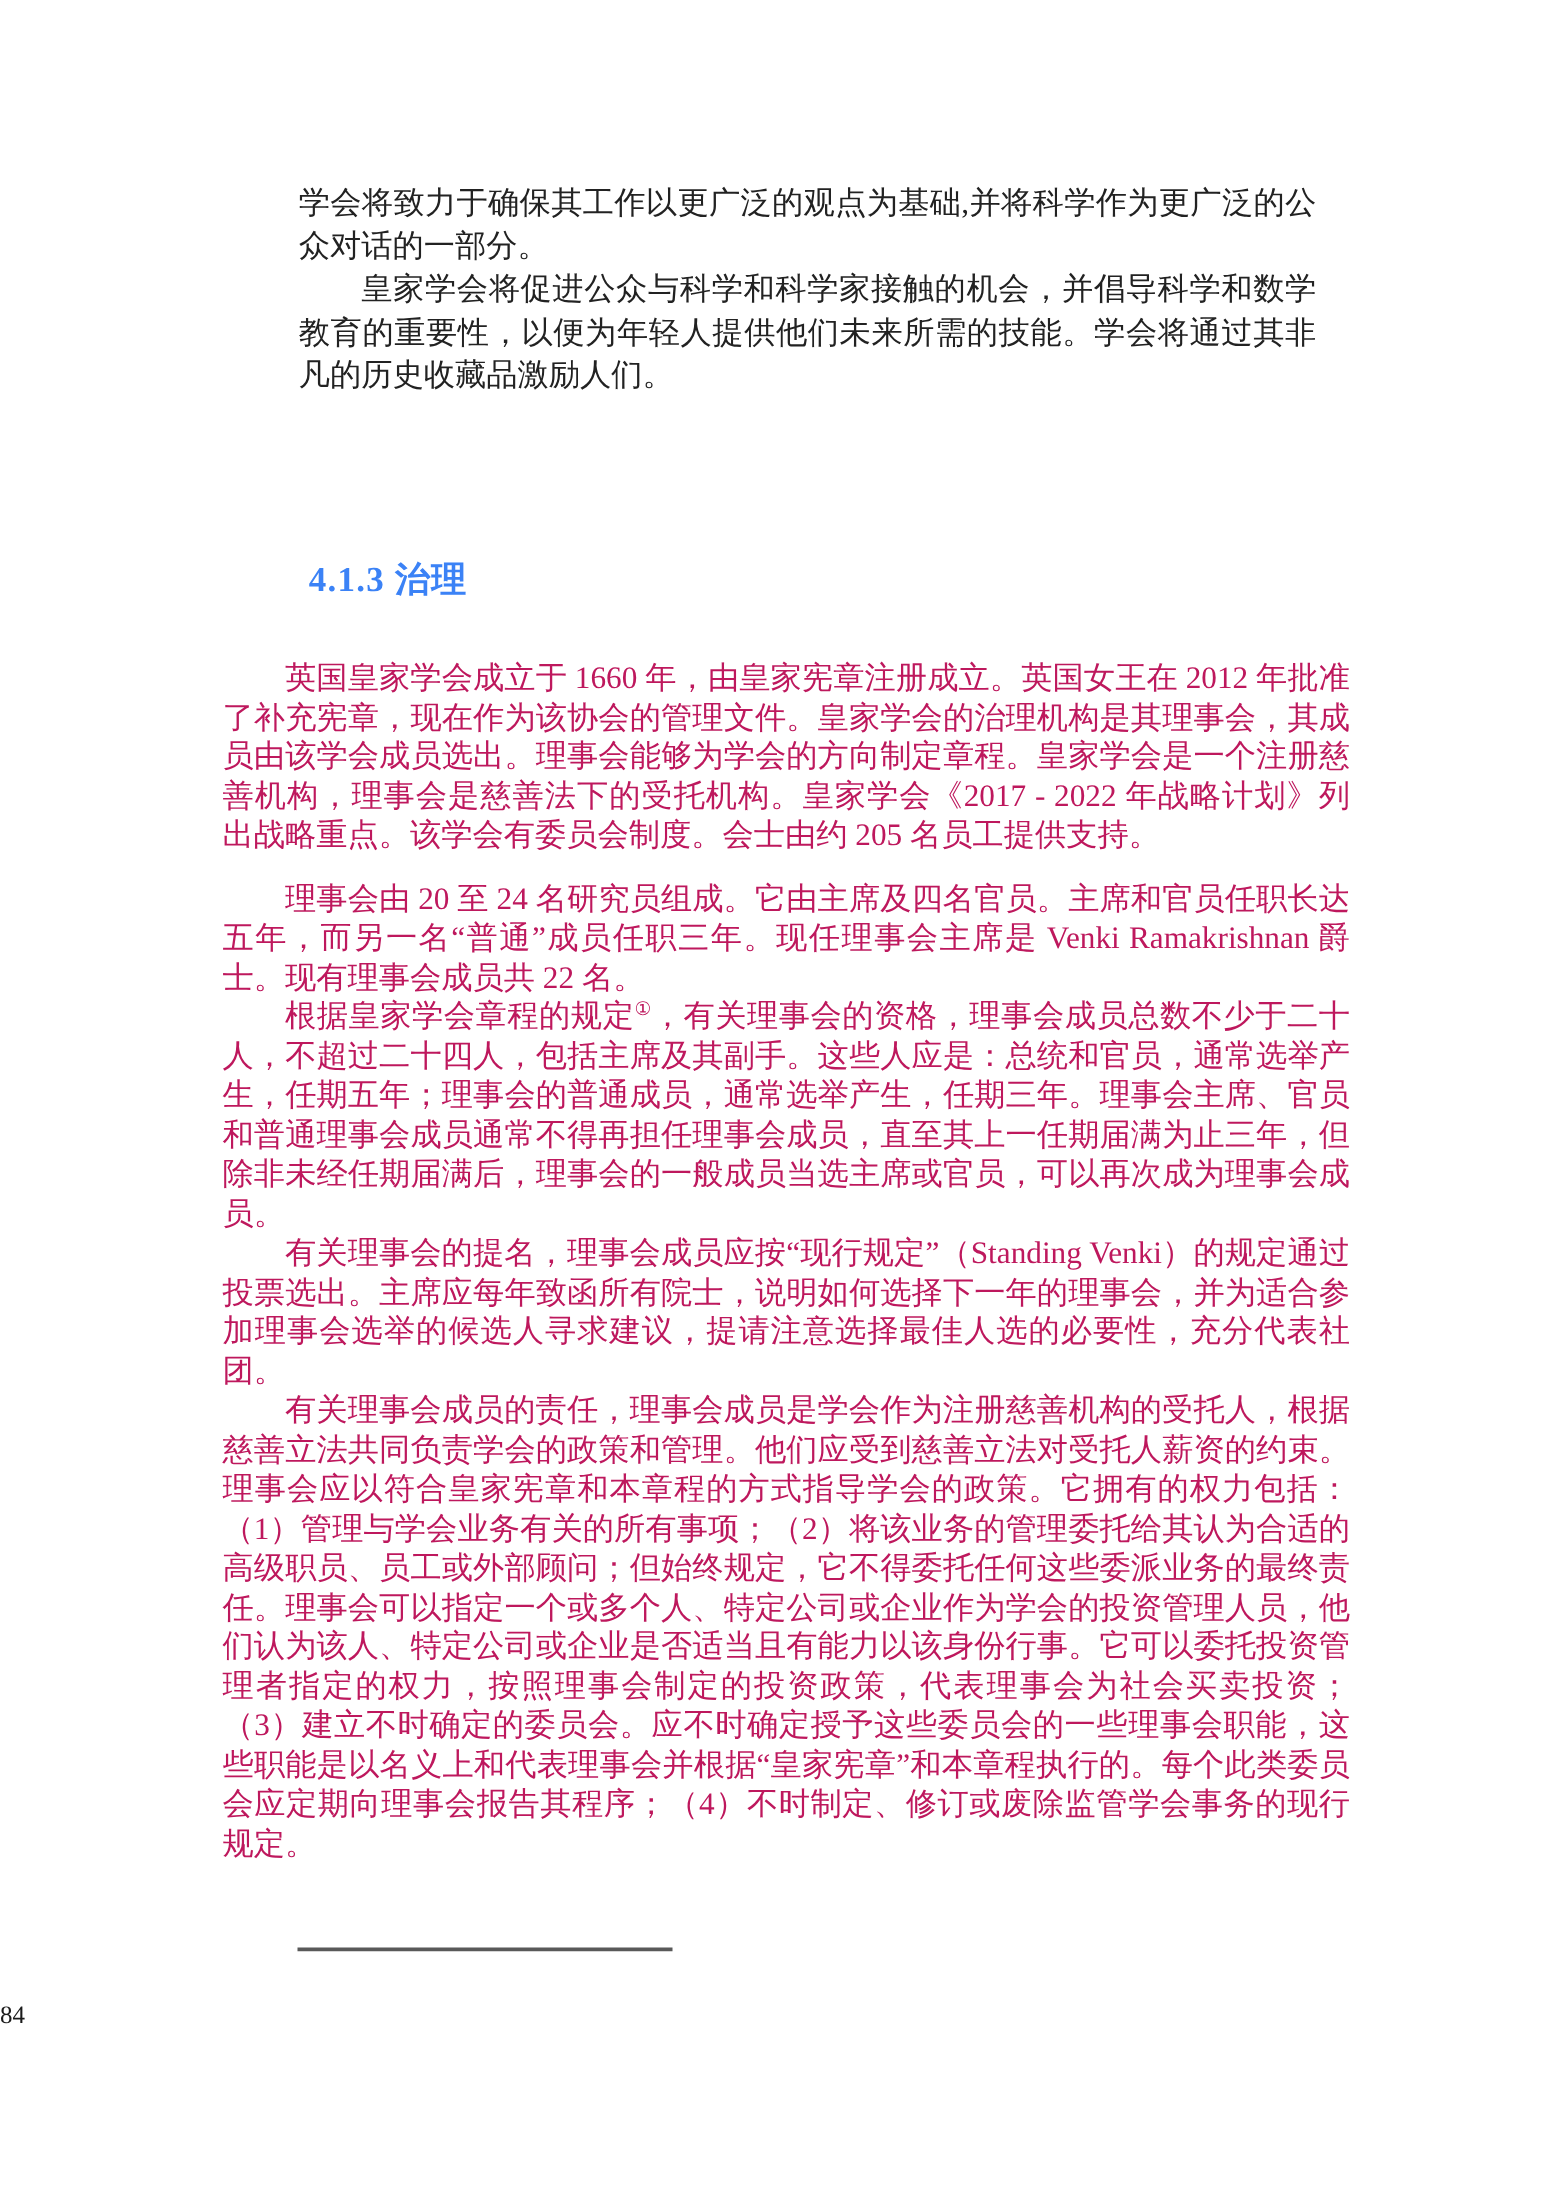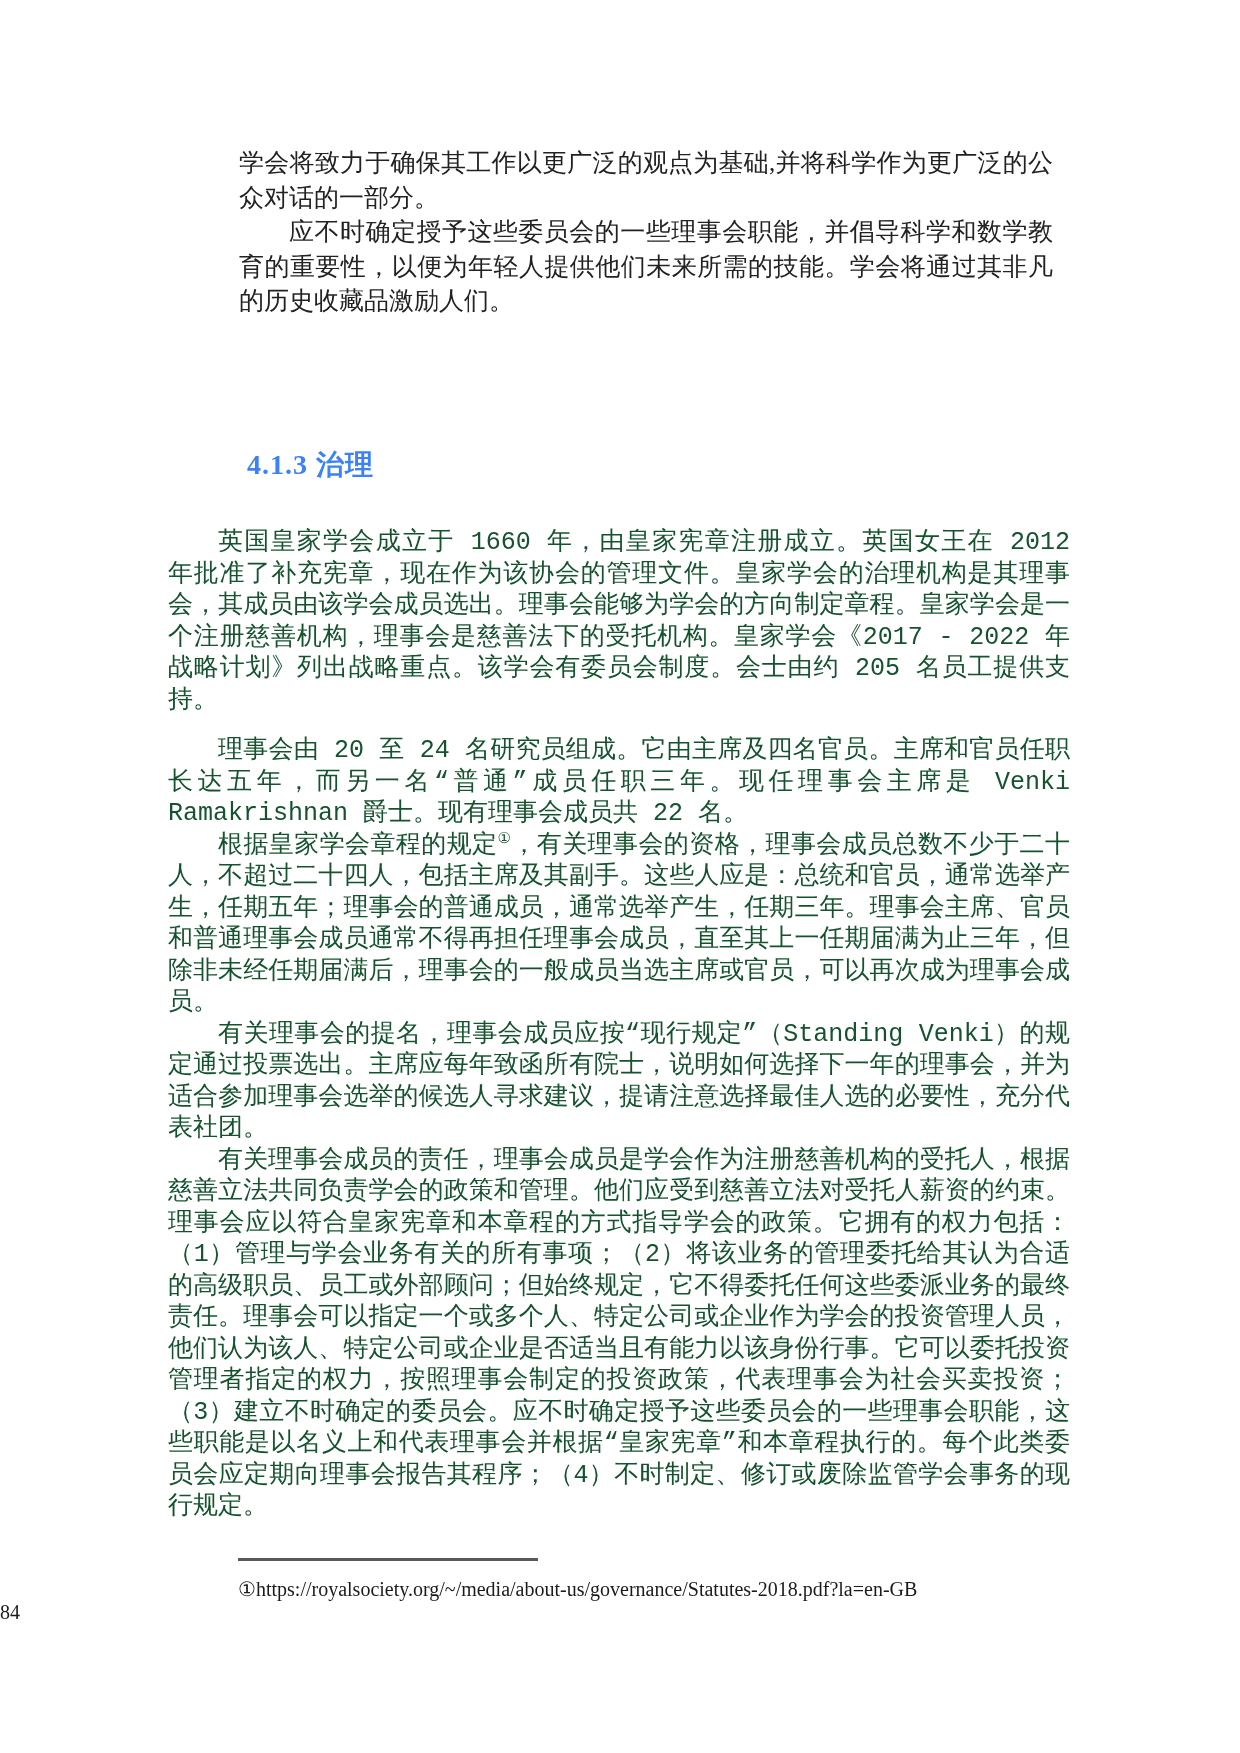--- a/index.html
+++ b/index.html
@@ -95,7 +95,7 @@
 
   <div class="quote-block">
     <p>学会将致力于确保其工作以更广泛的观点为基础,并将科学作为更广泛的公众对话的一部分。</p>
-    <p class="indent">应不时确定授予这些委员会的一些理事会职能，并倡导科学和数学教育的重要性，以便为年轻人提供他们未来所需的技能。学会将通过其非凡的历史收藏品激励人们。</p>
+    <p class="indent">皇家学会将促进公众与科学和科学家接触的机会，并倡导科学和数学教育的重要性，以便为年轻人提供他们未来所需的技能。学会将通过其非凡的历史收藏品激励人们。</p>
   </div>
 
   <div class="section-heading">4.1.3 治理</div>

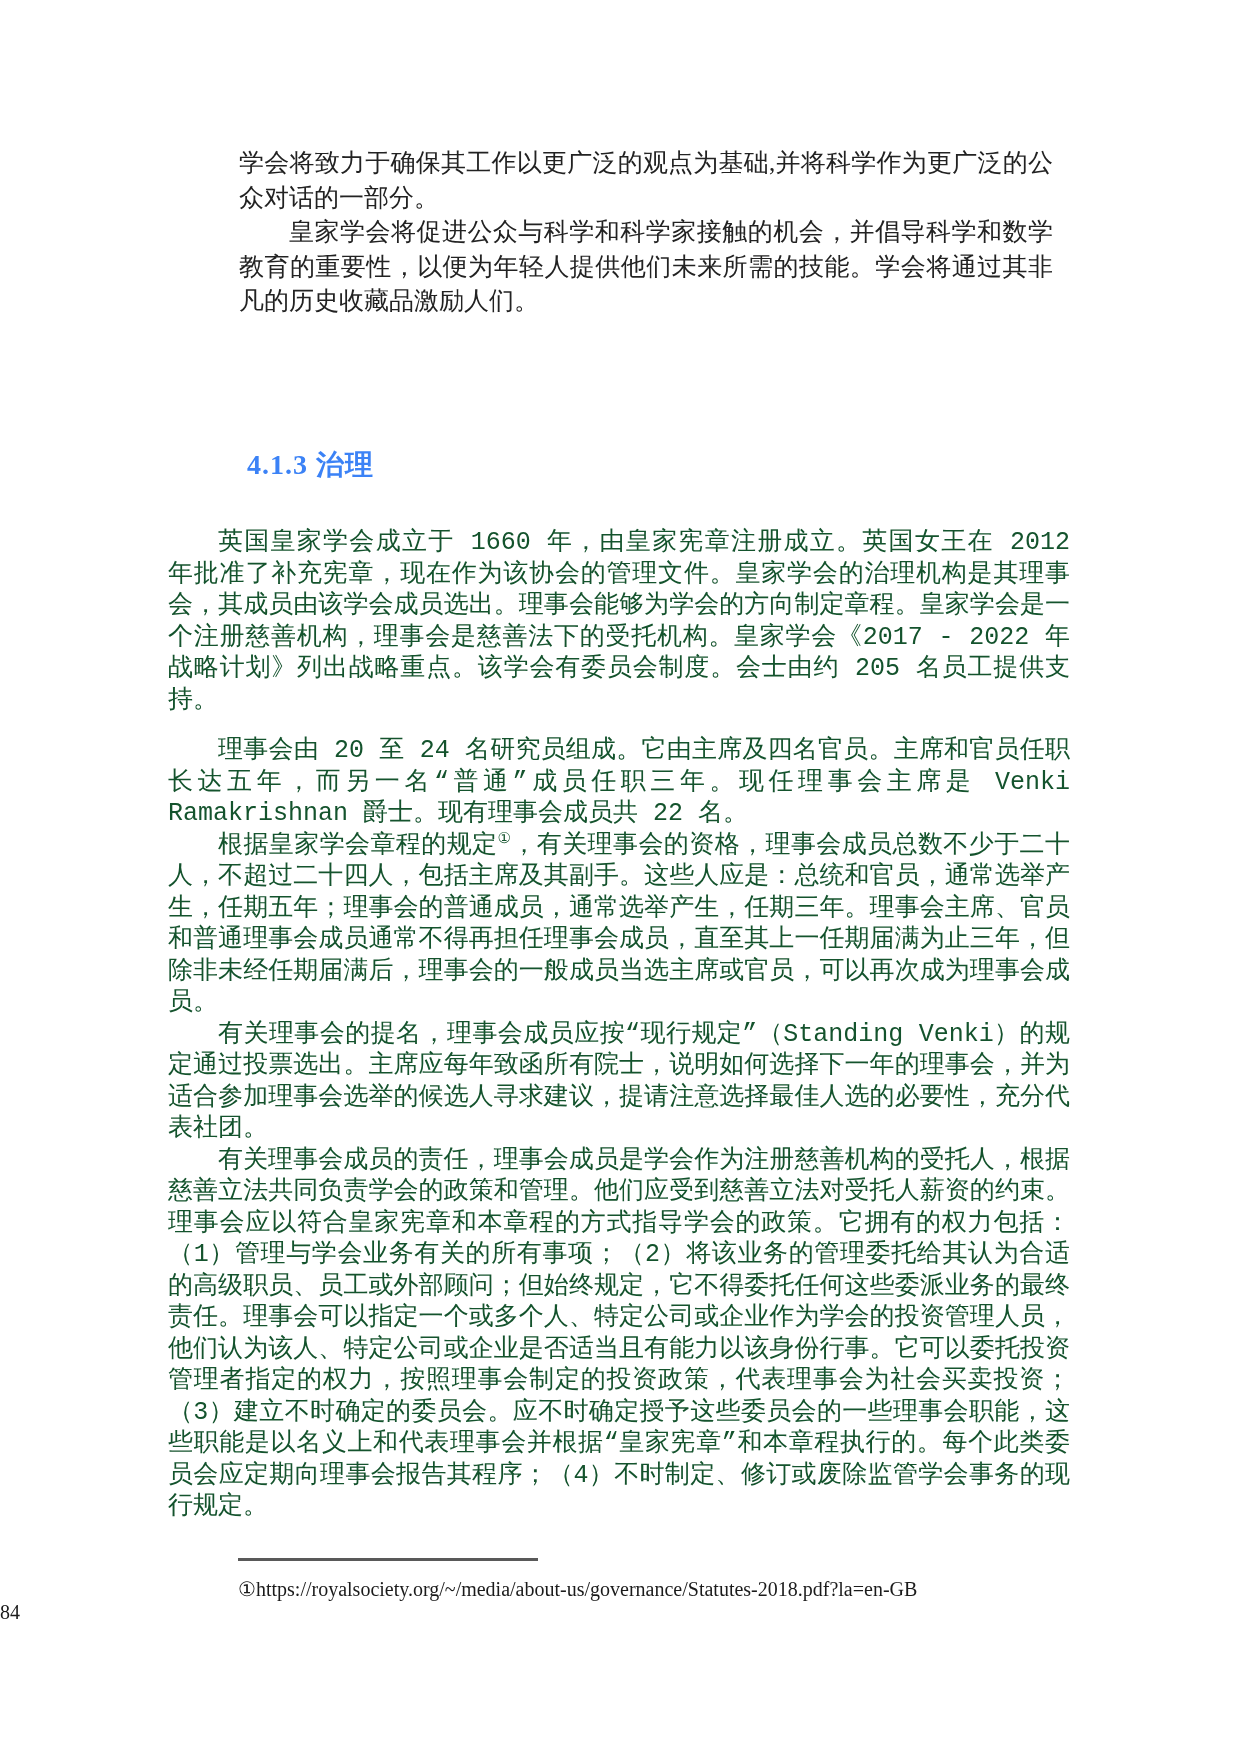--- a/index.html
+++ b/index.html
@@ -43,14 +43,13 @@
   
   .body-text {
     position: absolute;
-    left: 168px;
+    left: 178px;
     top: 527px;
     width: 902px;
     font-size: 25px;
     line-height: 31.5px;
     text-align: justify;
-    color: #14532d;
-    font-family: Liberation Mono, monospace;
+    color: #be185d;
   }
   .body-text p { margin: 0; text-indent: 2em; }
   .body-text p.spaced { margin-top: 19px; }

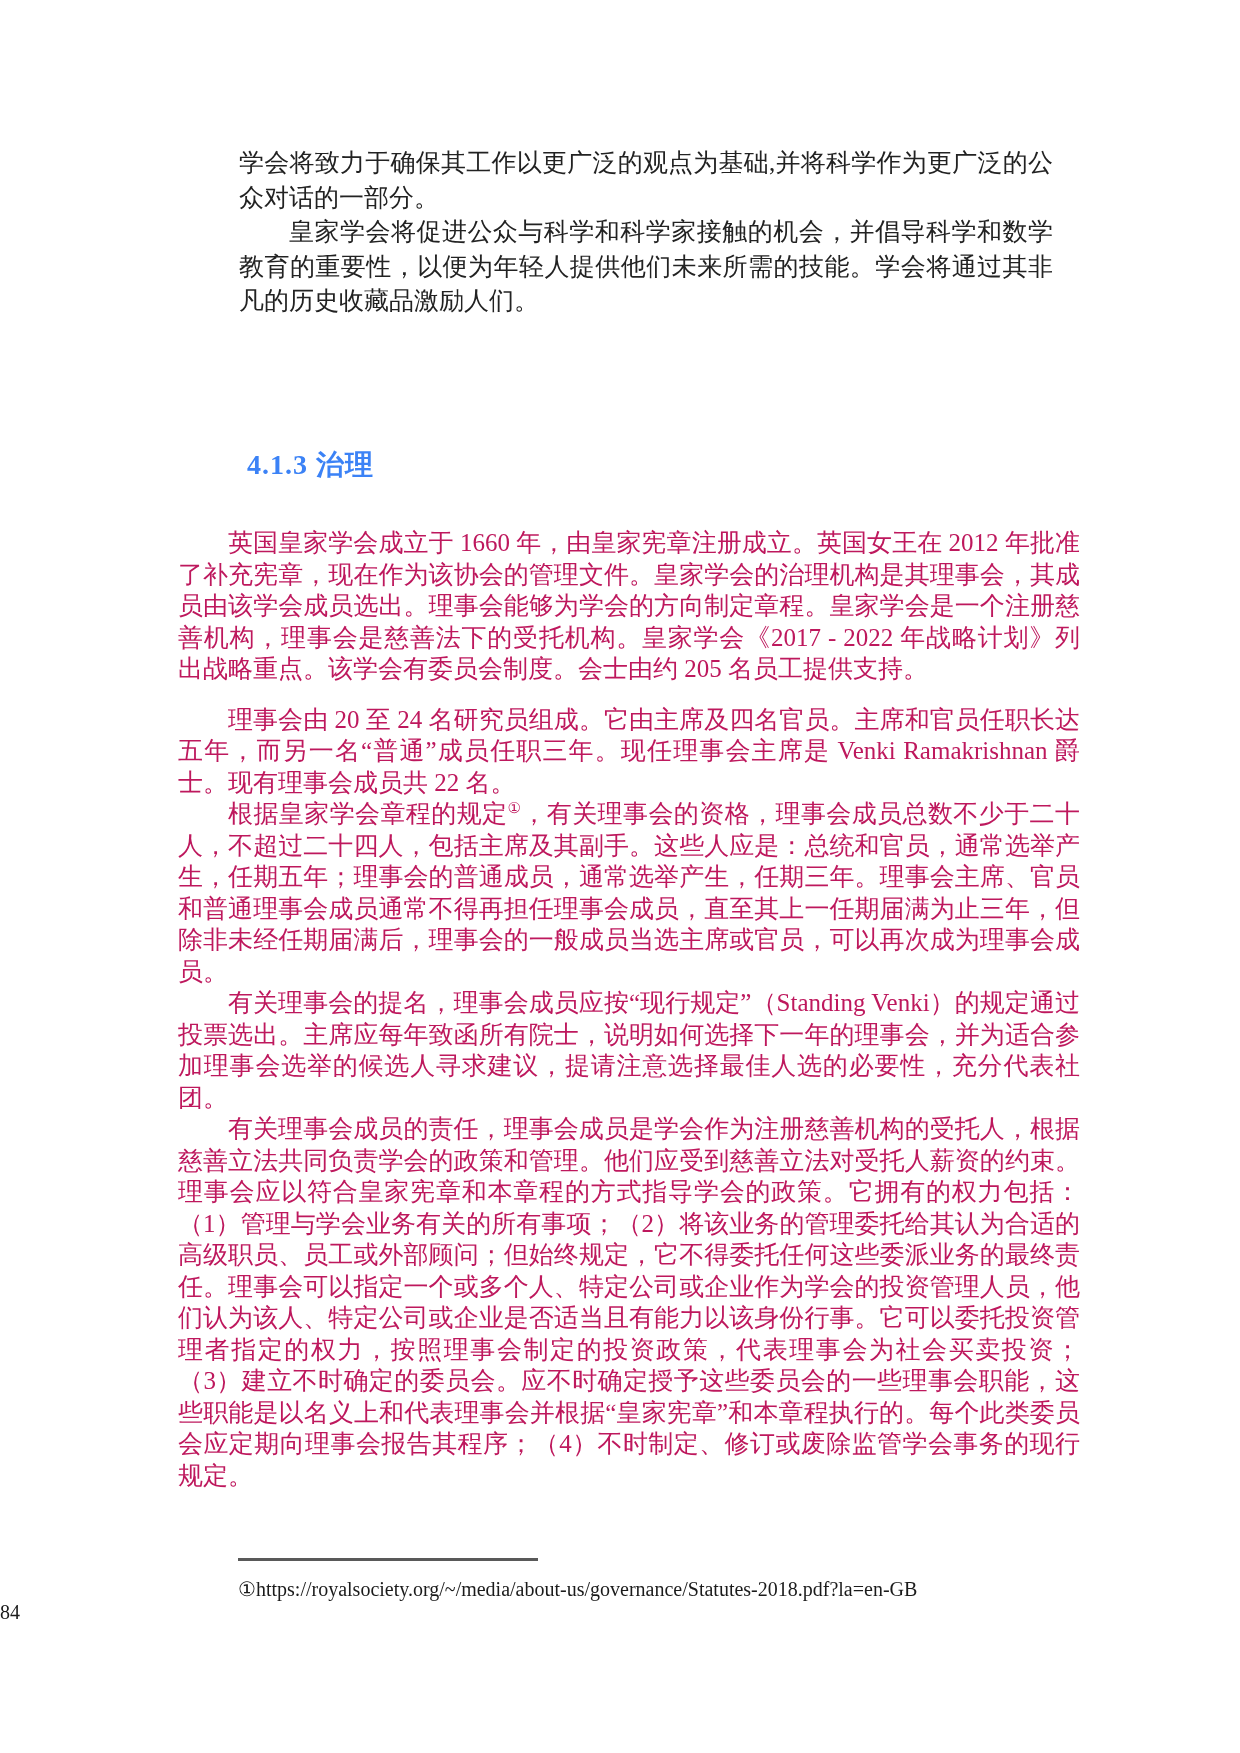--- a/index.html
+++ b/index.html
@@ -109,7 +109,6 @@
 
   <div class="footnote-rule"></div>
 
-  <div class="footnote-line"><span>①</span><span>https://royalsociety.org/~/media/about-us/governance/Statutes-2018.pdf?la=en-GB</span></div>
 
   <div class="page-number">84</div>
 

